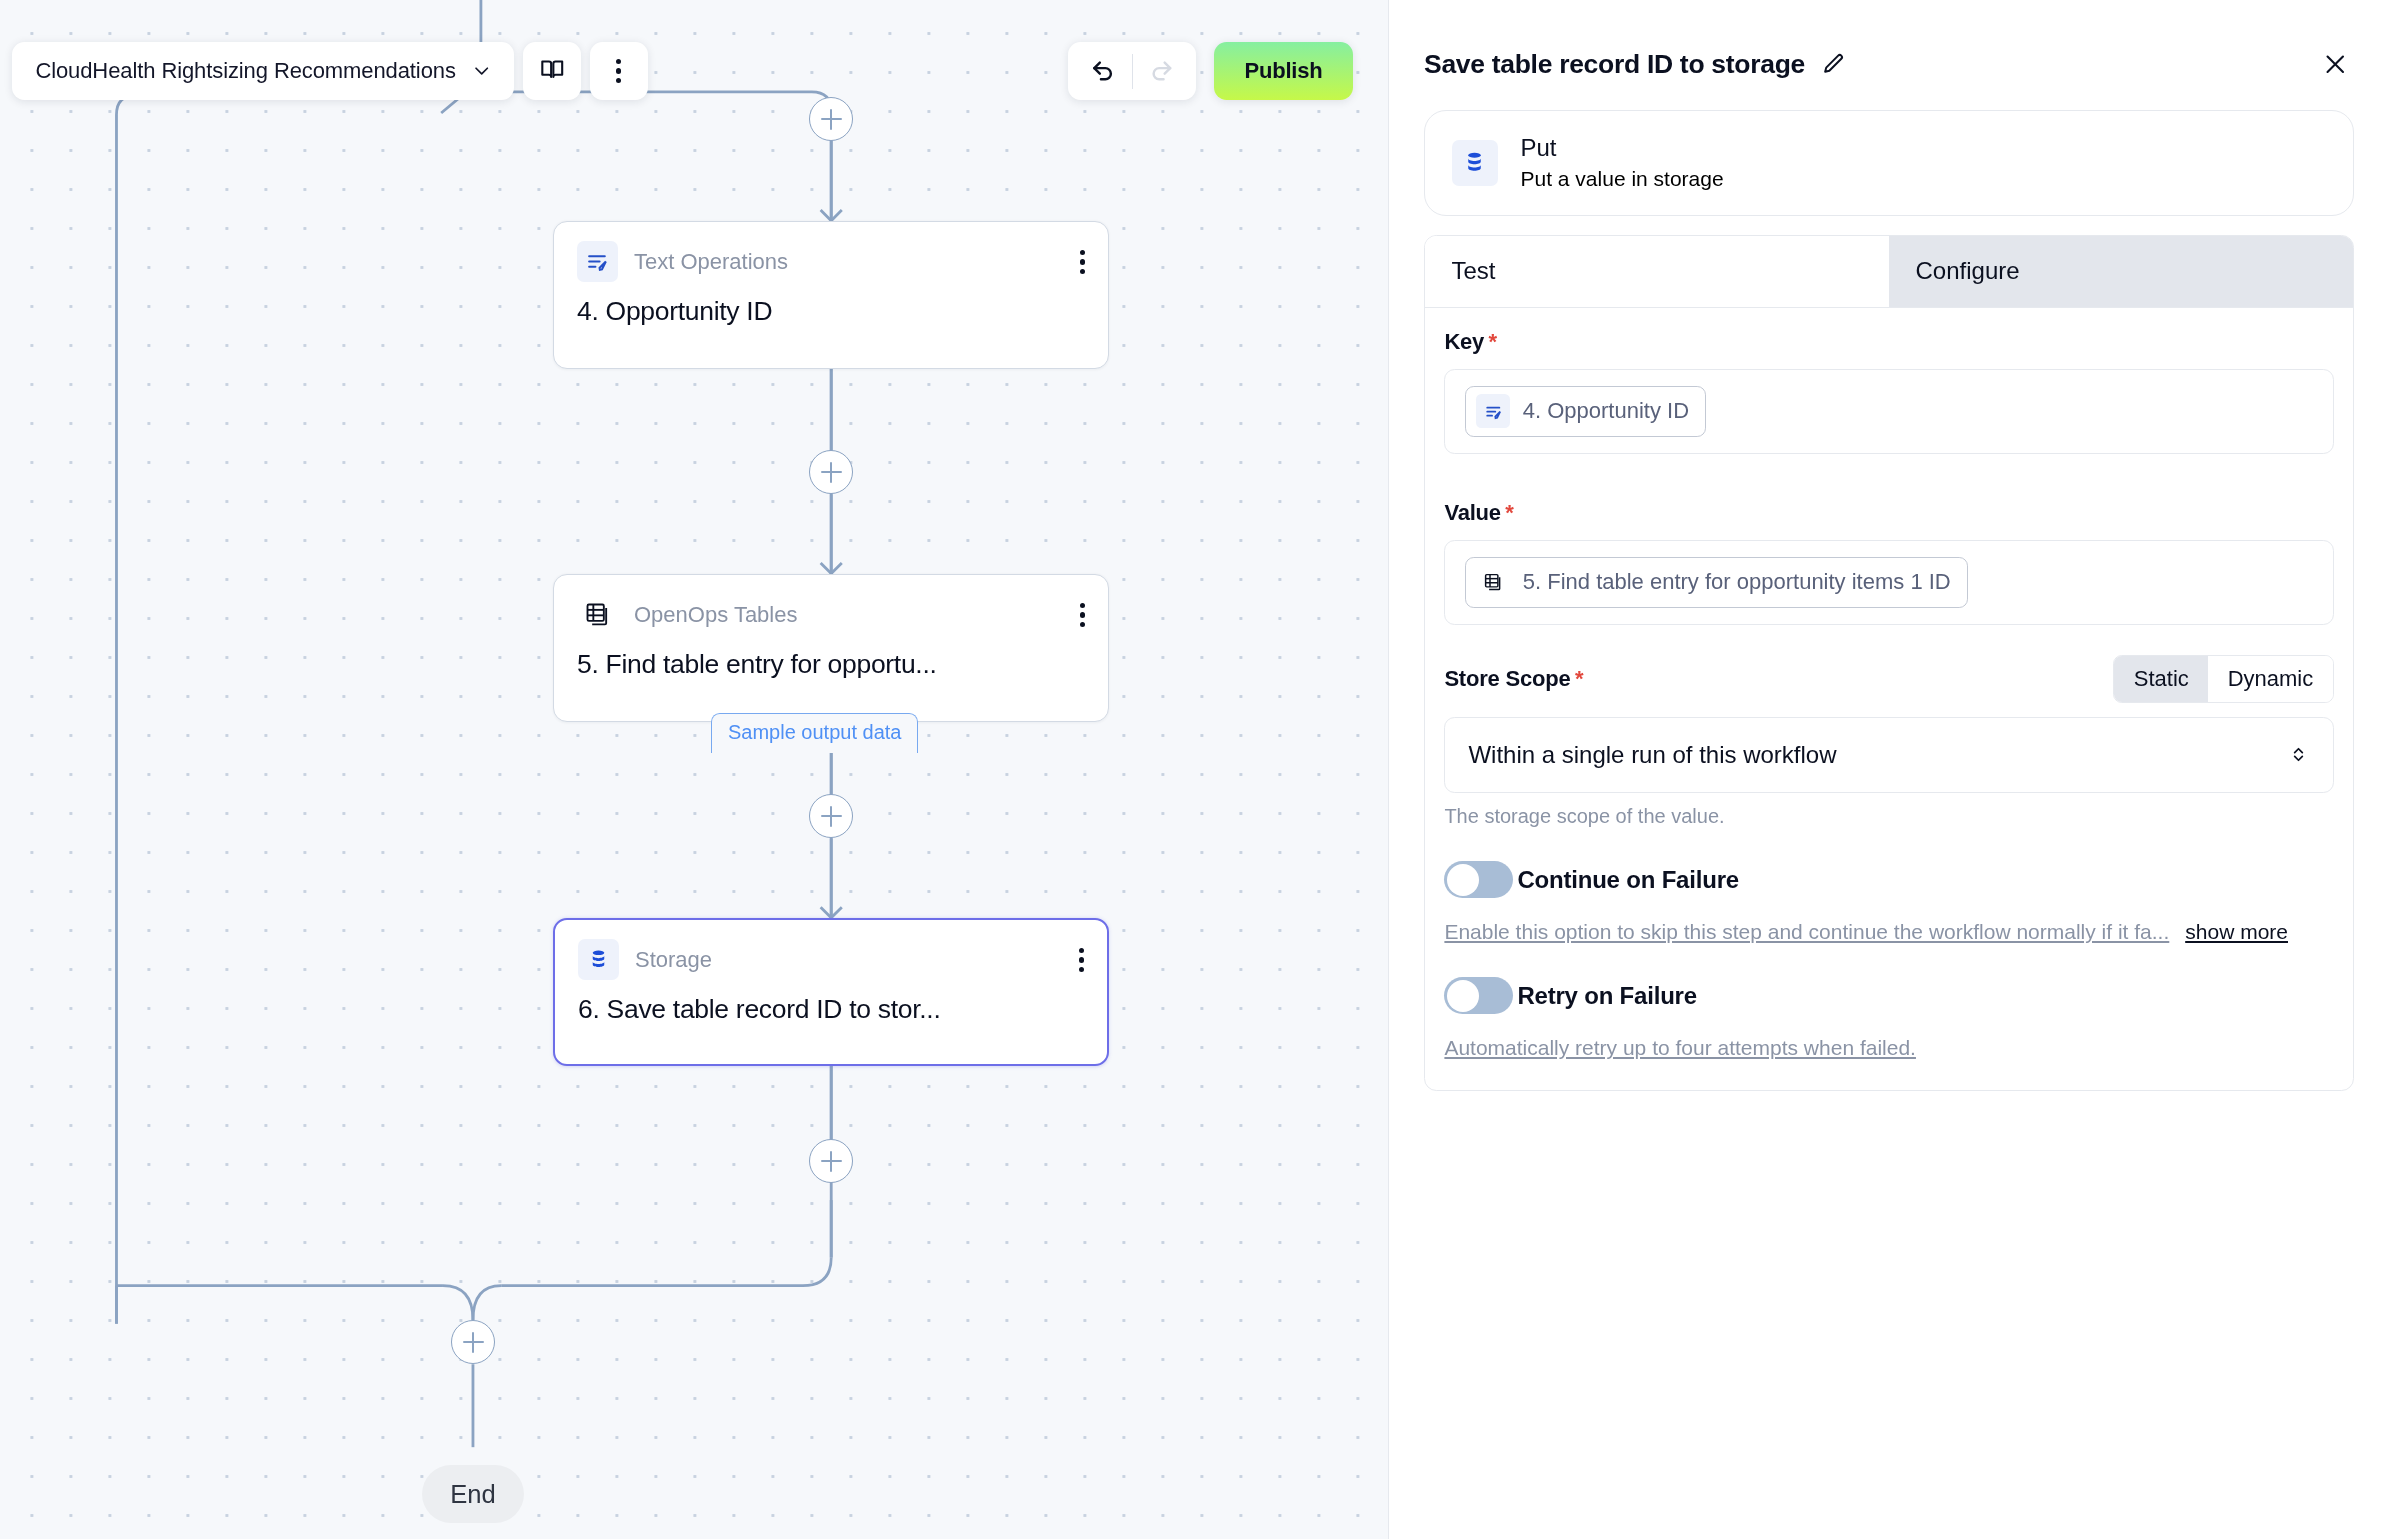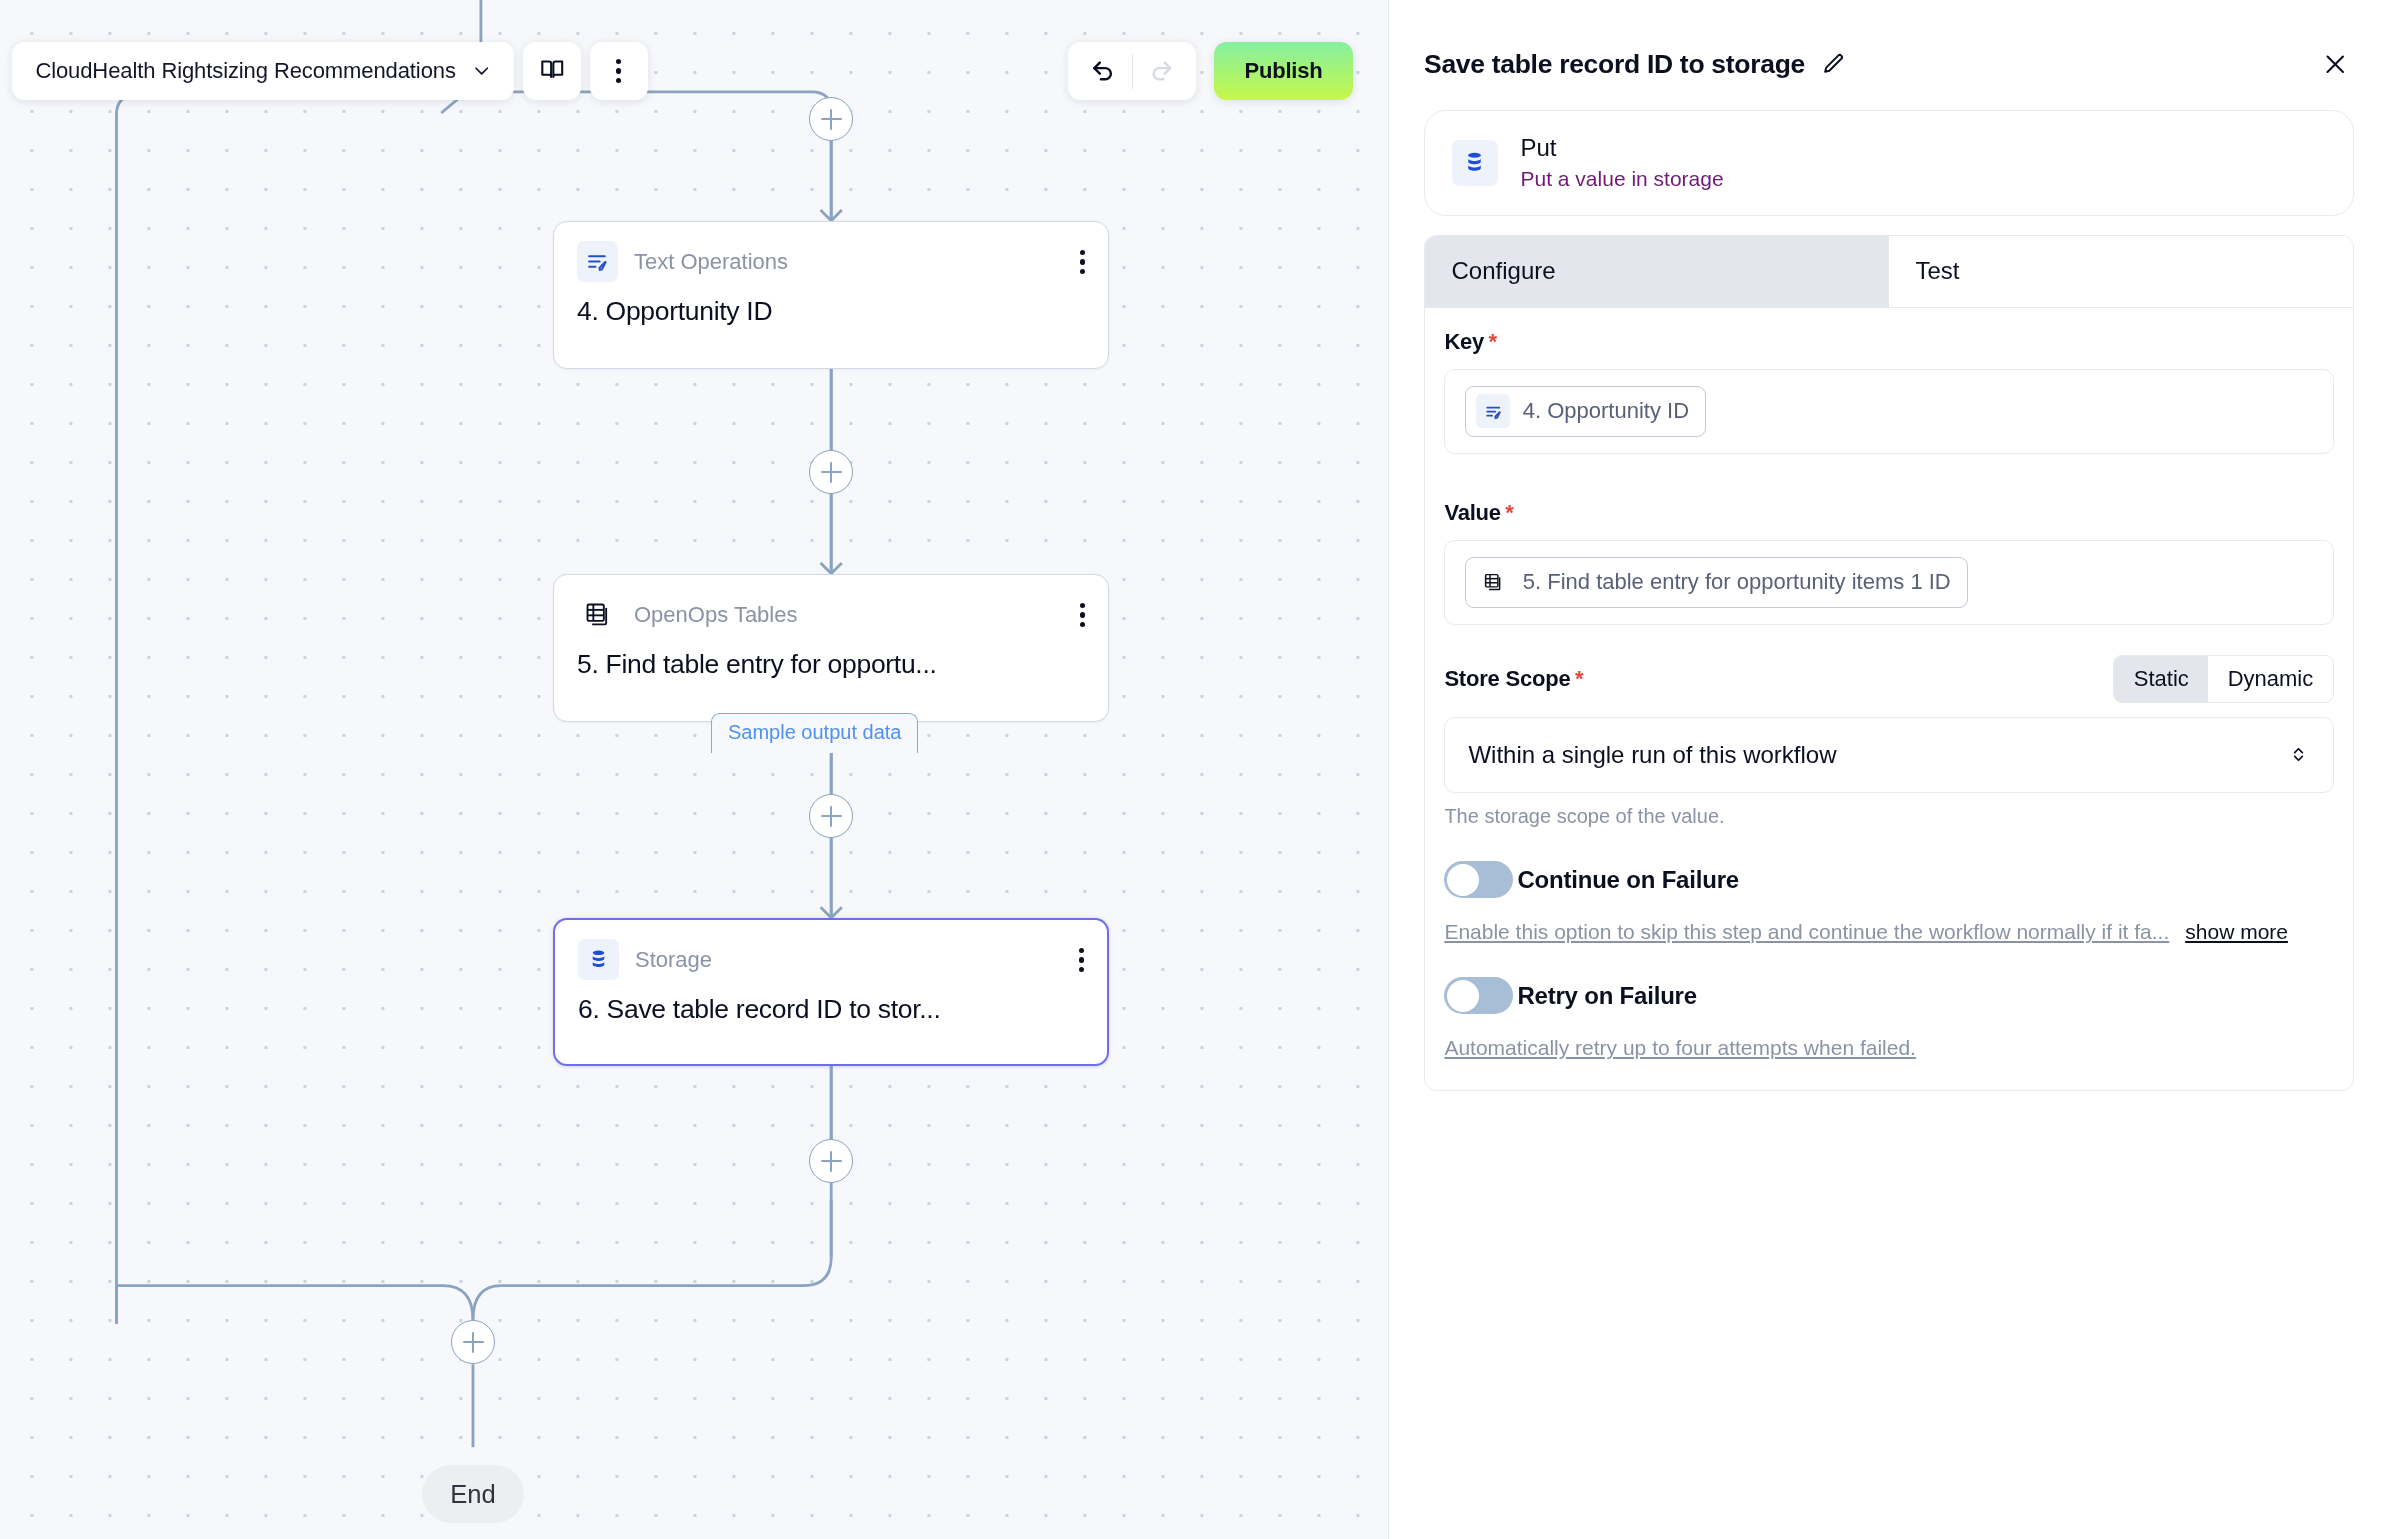--- a/index.html
+++ b/index.html
@@ -117,7 +117,7 @@
   .piece-ico { width: 46px; height: 46px; border-radius: 7px; background: #eef2fb;
                display: flex; align-items: center; justify-content: center; flex: 0 0 auto; }
   .piece-name { font-size: 24px; color: #0b1020; }
-  .piece-desc { font-size: 21px; color: #701a75; margin-top: 5.3px; }
+  .piece-desc { font-size: 21px; color: #000000; margin-top: 5.3px; }
 
   .form-card { margin-top: 19.4px; border: 1.8px solid #e6e9ee; border-radius: 12.4px; overflow: hidden; }
   .tabs { display: flex; border-bottom: 1.8px solid #e6e9ee; }

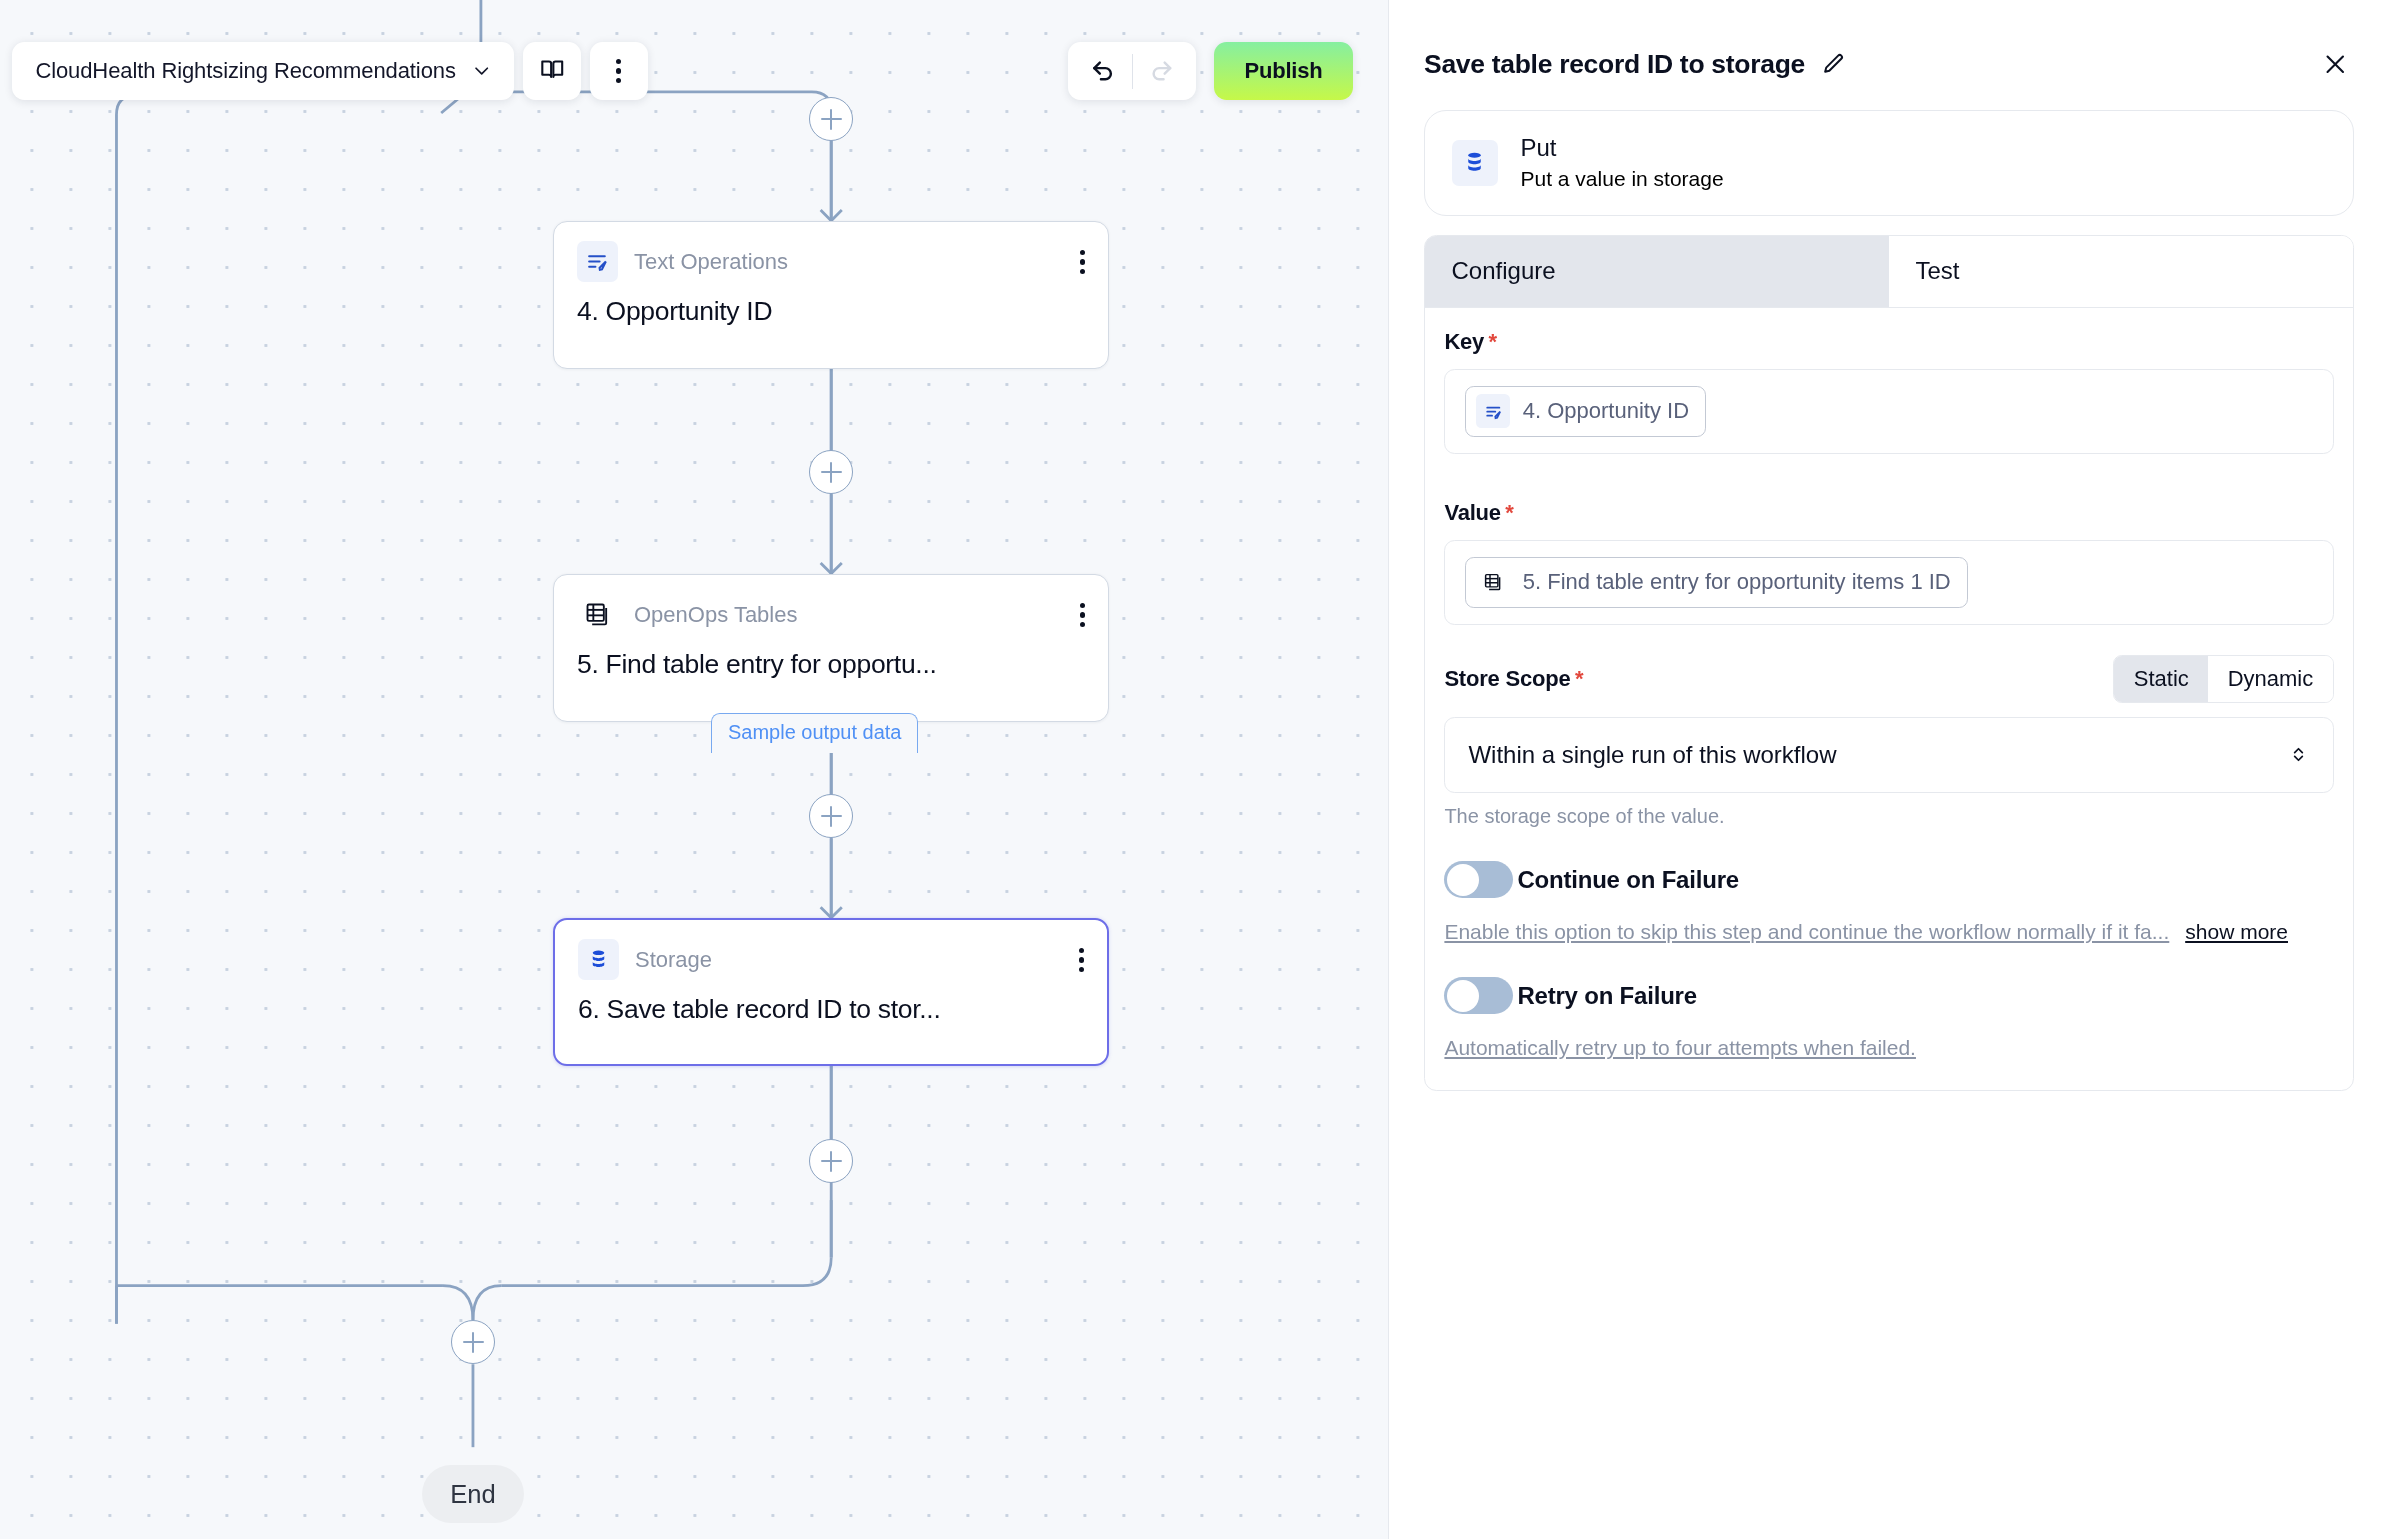--- a/index.html
+++ b/index.html
@@ -356,8 +356,8 @@
 
     <div class="form-card">
       <div class="tabs">
+        <div class="tab">Test</div>
         <div class="tab active">Configure</div>
-        <div class="tab">Test</div>
       </div>
 
       <div class="form-body">

